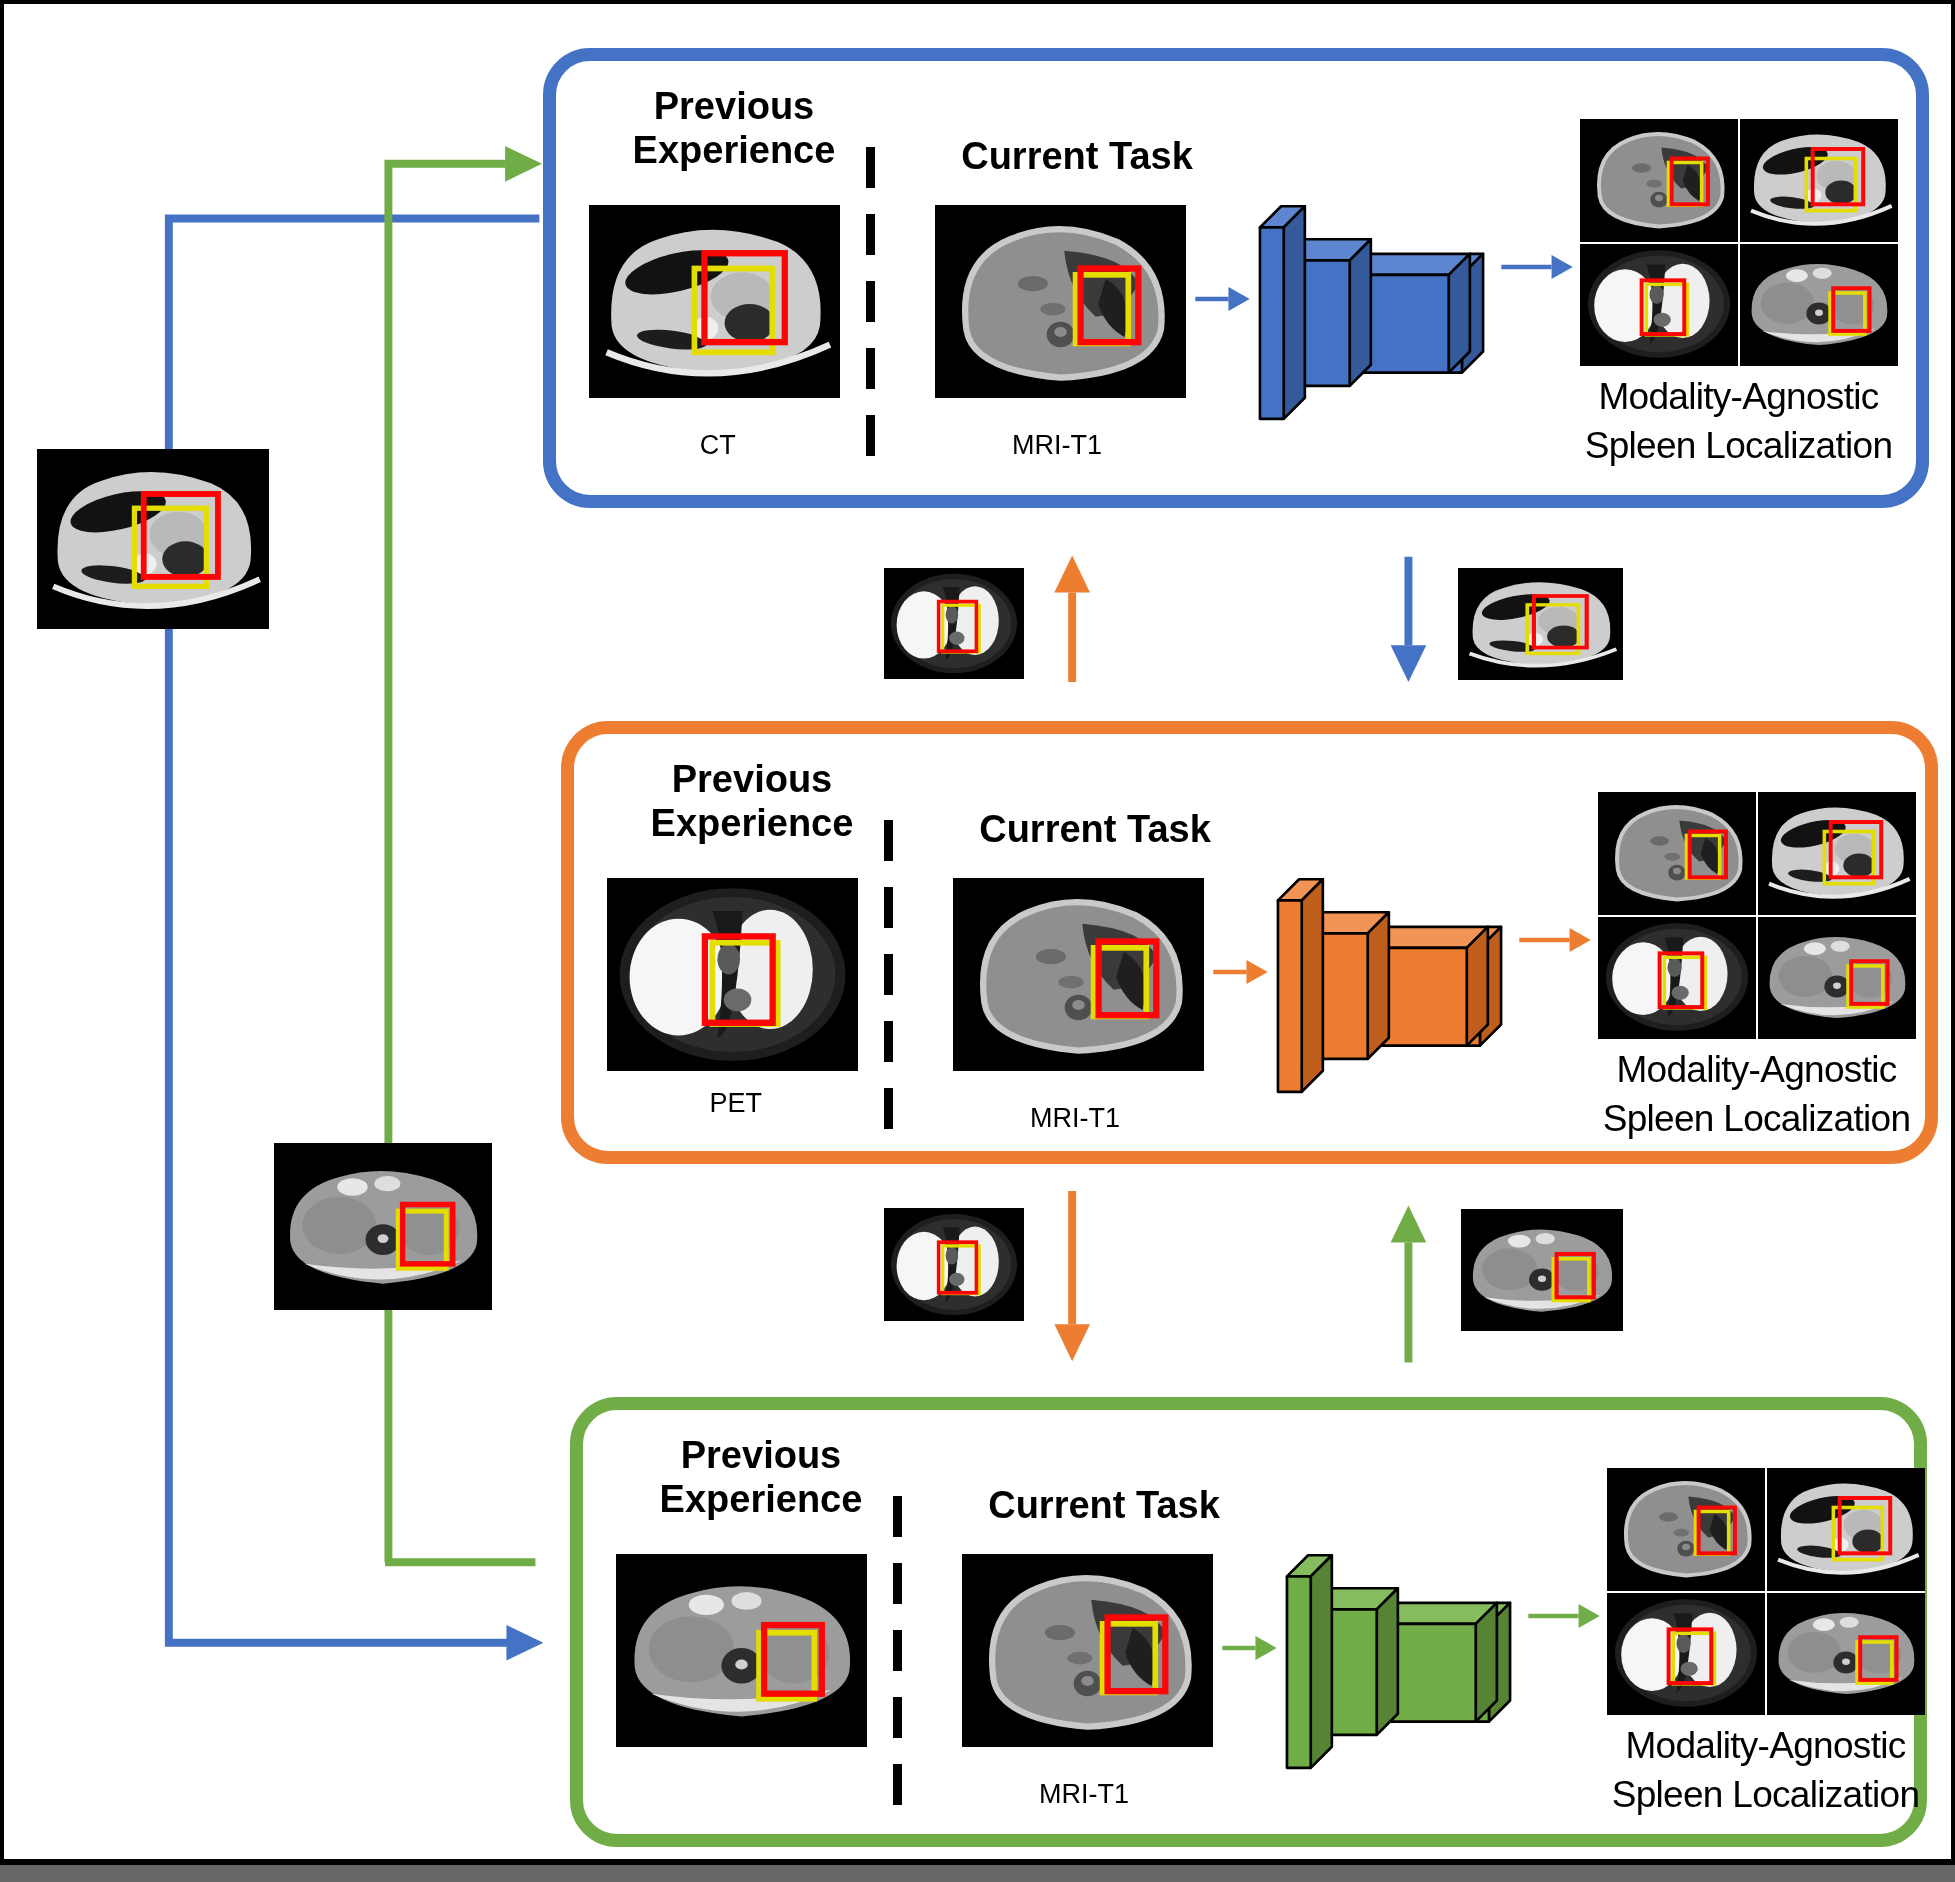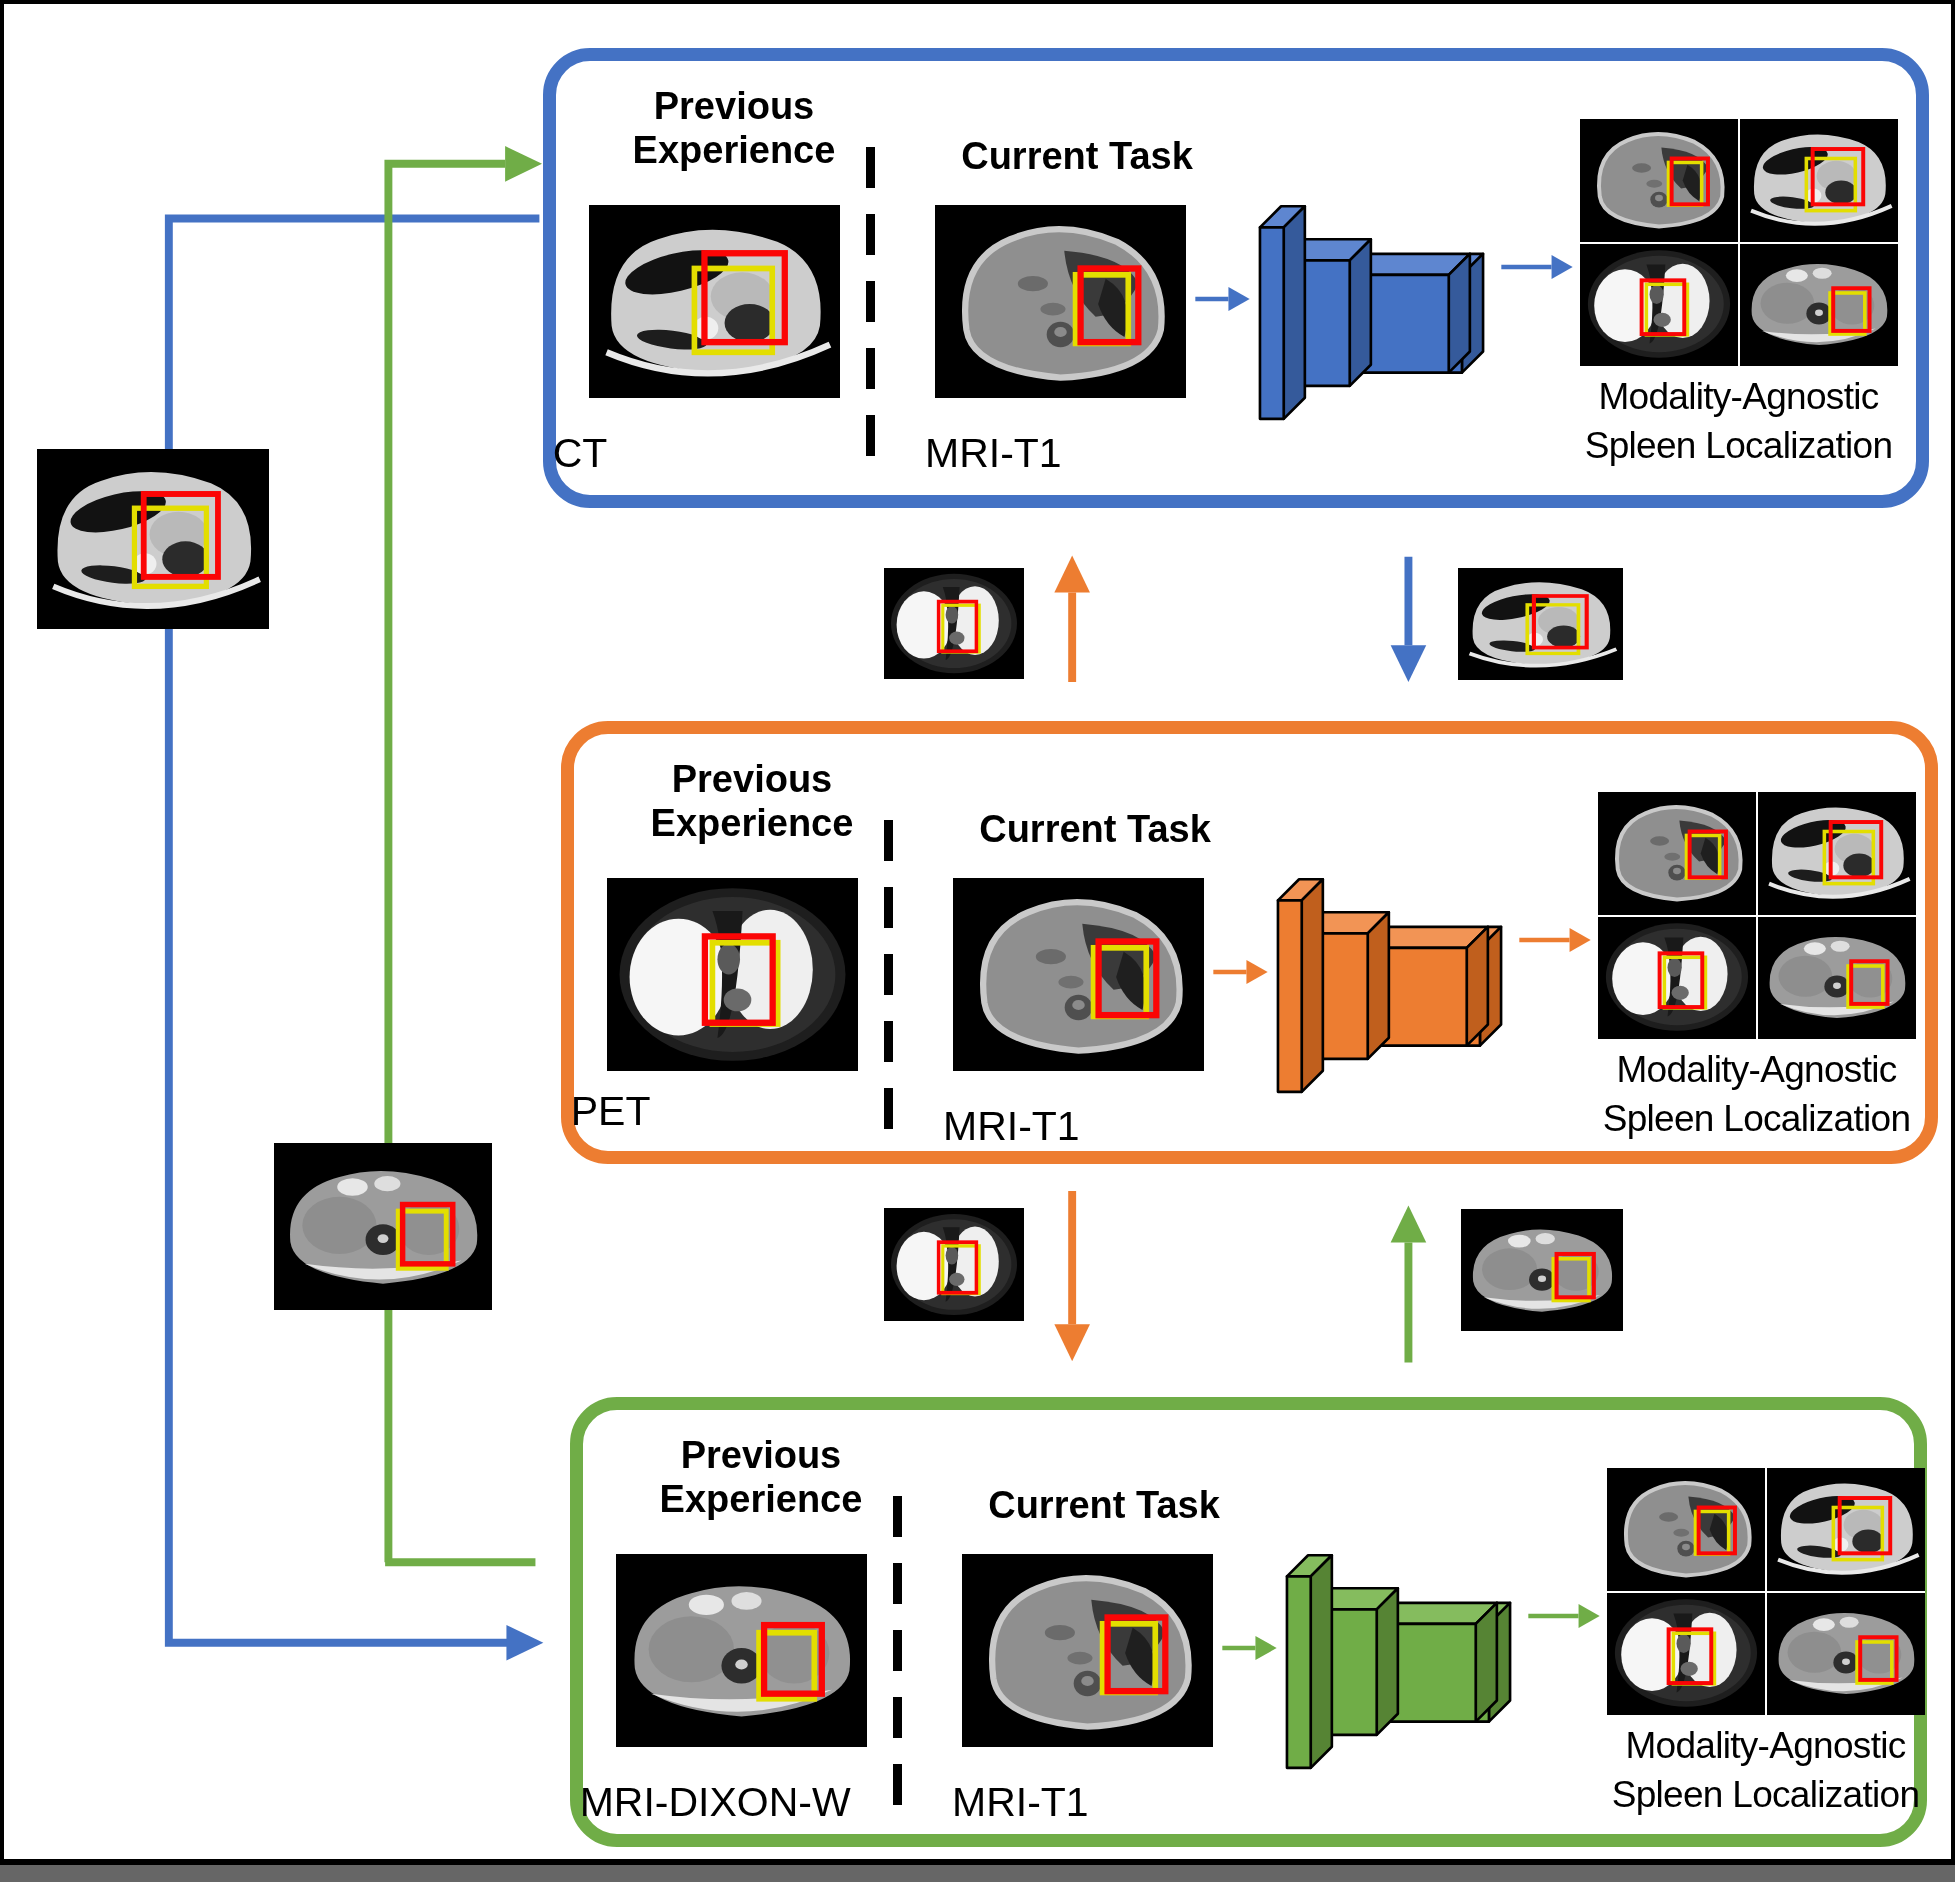--- a/index.html
+++ b/index.html
@@ -19,7 +19,7 @@
     color:#000; text-align:center; white-space:pre-line;
   }
   .modality-label{
-    position:absolute; font-size:41px; color:#000; text-align:left; font-weight:400;
+    position:absolute; font-size:27px; color:#000; text-align:center; font-weight:400;
   }
   .divider{
     position:absolute;

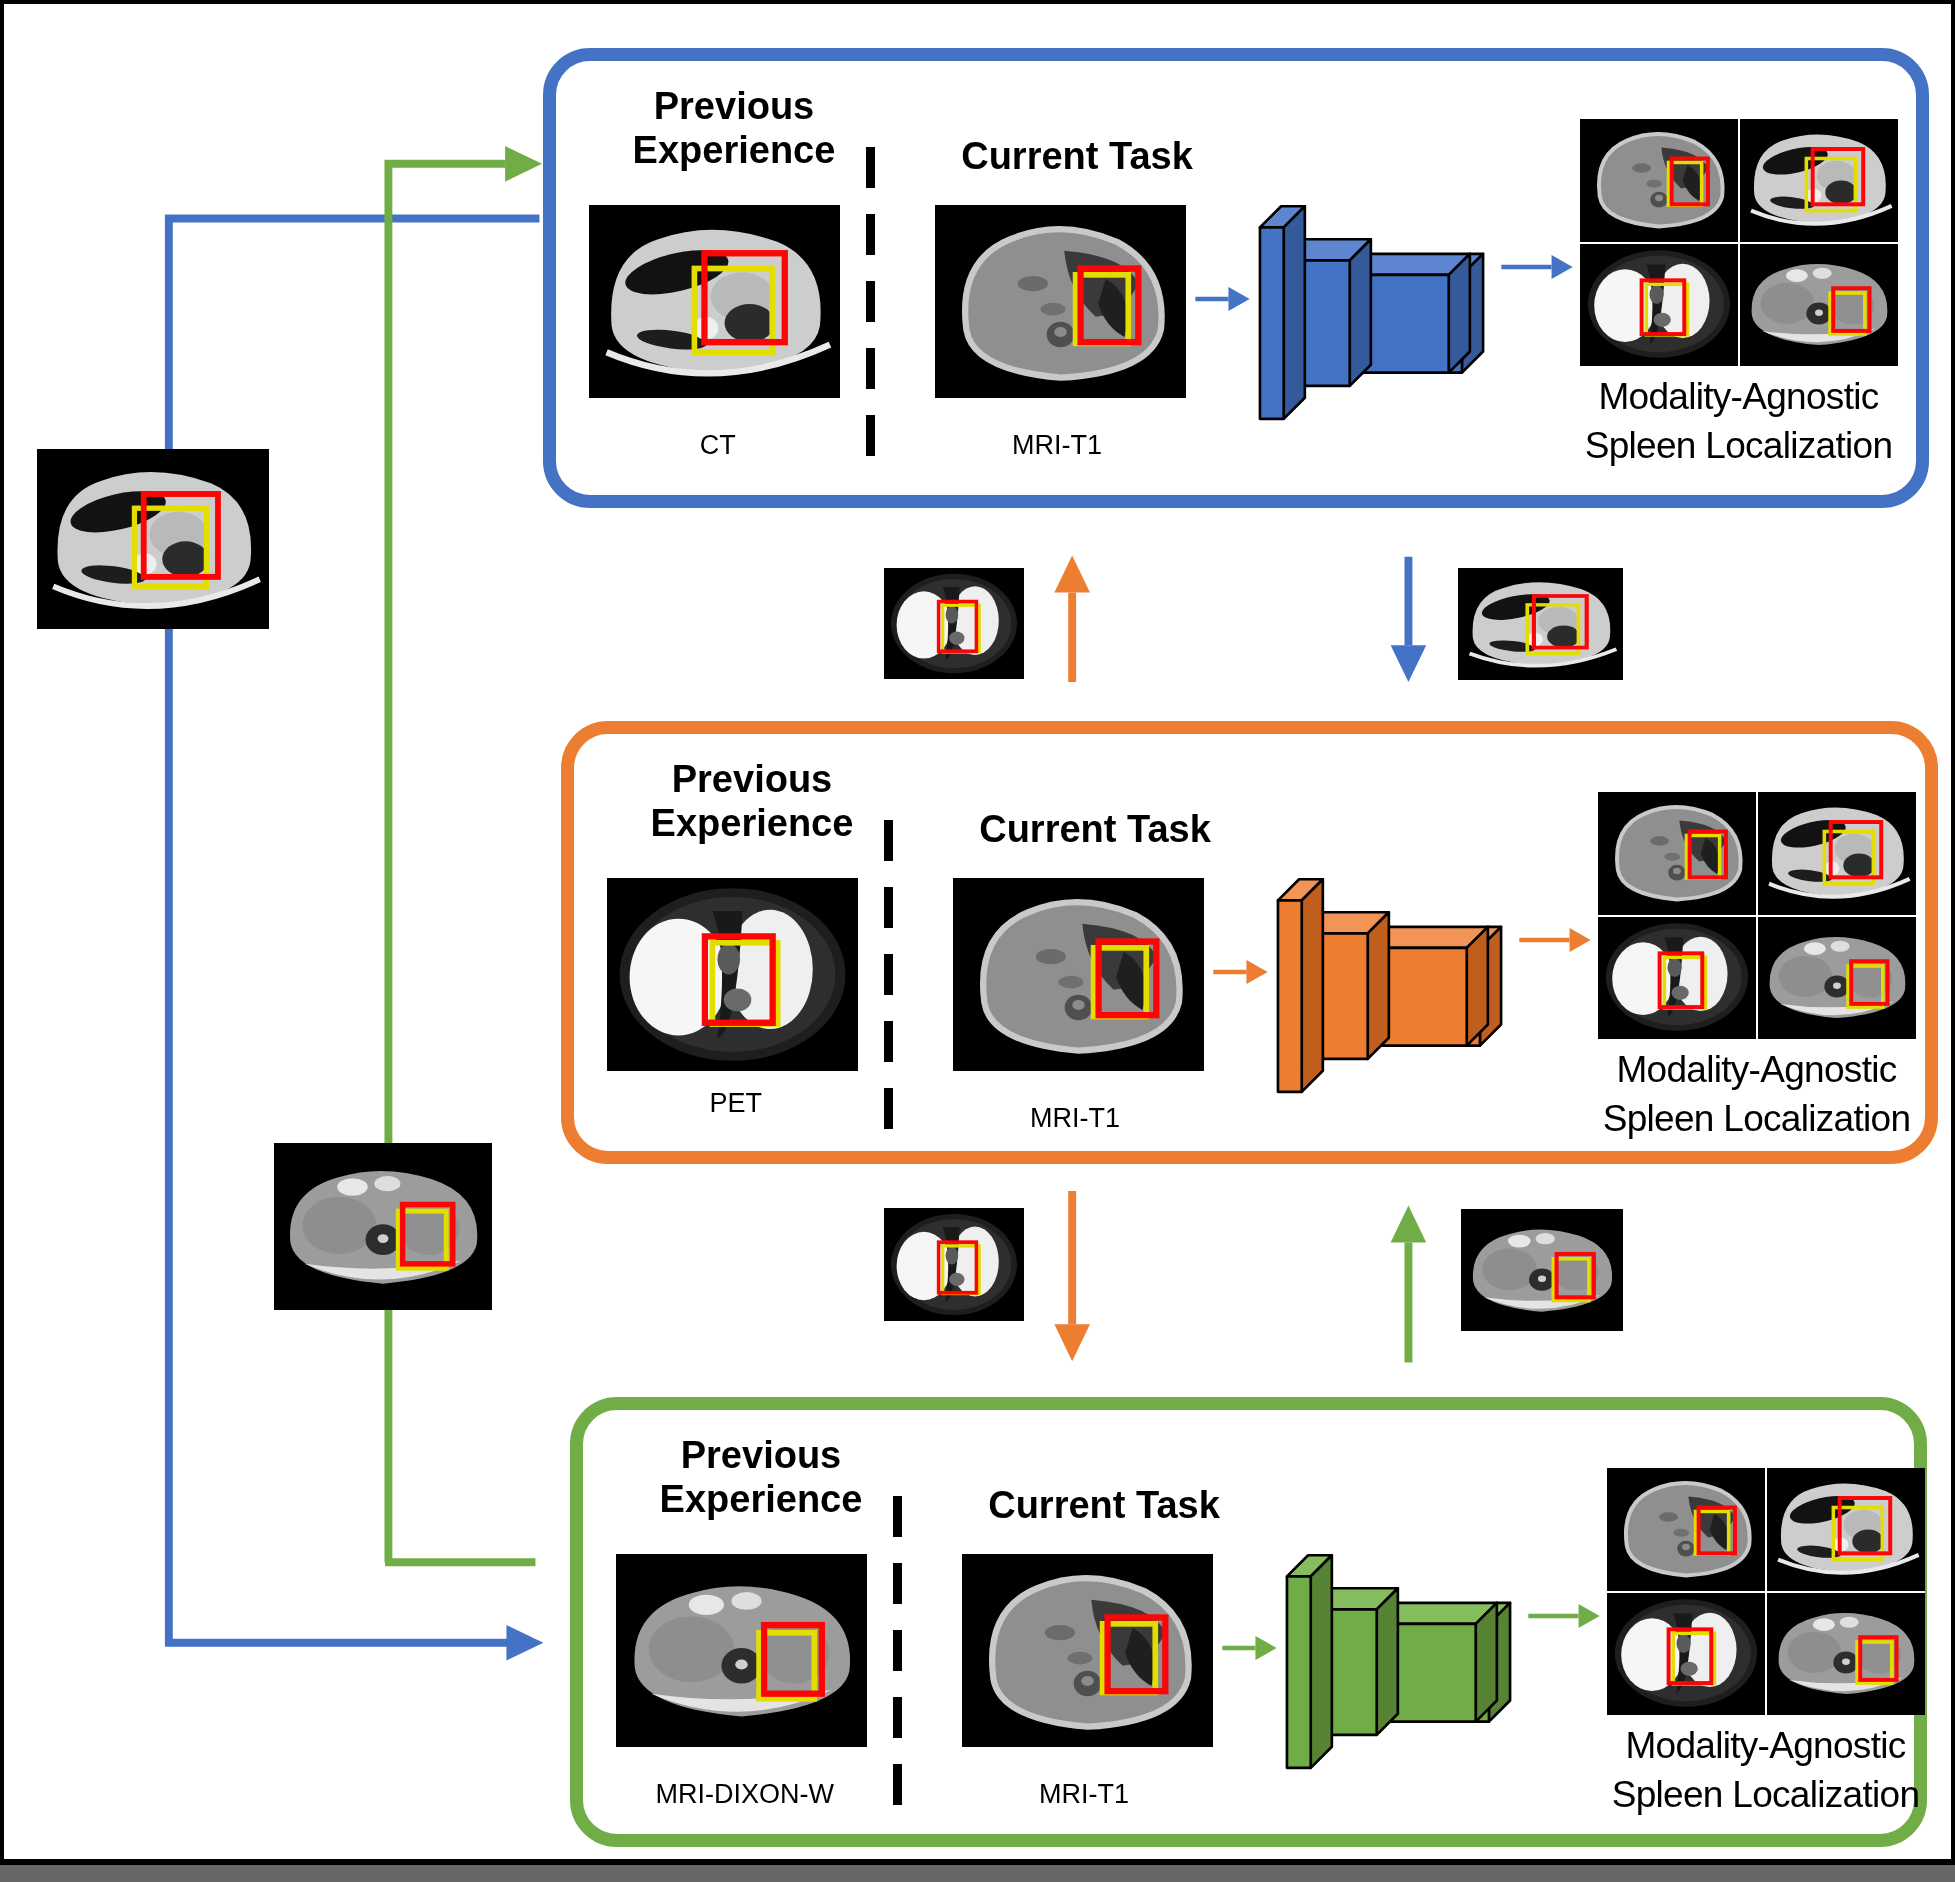--- a/index.html
+++ b/index.html
@@ -336,7 +336,6 @@
           <rect x="118" y="56" width="46" height="54" fill="none" stroke="#FB0505" stroke-width="5"></rect>
             </svg>
           </div>
-      <div class="modality-label l-prev" style="left: -3.3px; top: 369px; width: 330px;">MRI-DIXON-W</div>
       <div class="scan s-cur" style="left: 379px; top: 144px; width: 251px; height: 193px;">
             <svg viewBox="0 0 200 152" preserveAspectRatio="none">
     <rect x="0" y="0" width="200" height="152" fill="#000"></rect>

